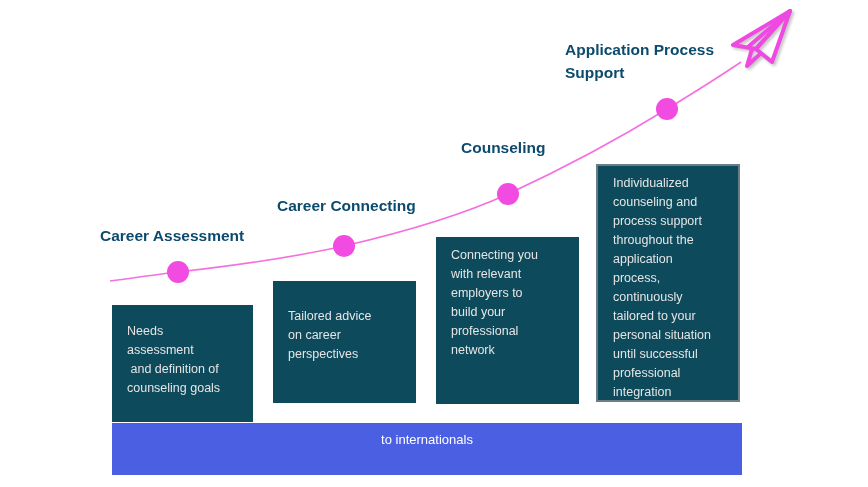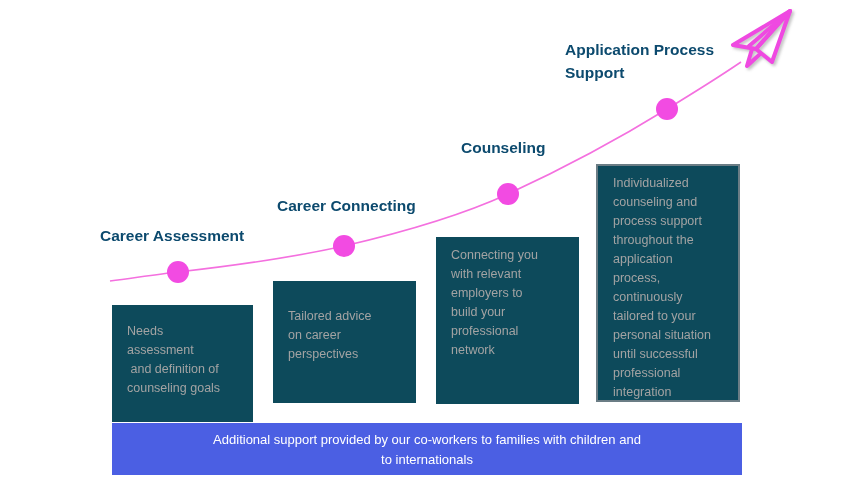--- a/index.html
+++ b/index.html
@@ -36,7 +36,7 @@
     position: absolute;
     box-sizing: border-box;
     background: #0d4a5b;
-    color: #a3a3a3;
+    color: #e5e5e5;
     font-size: 12.5px;
     line-height: 19px;
     padding-left: 15px;

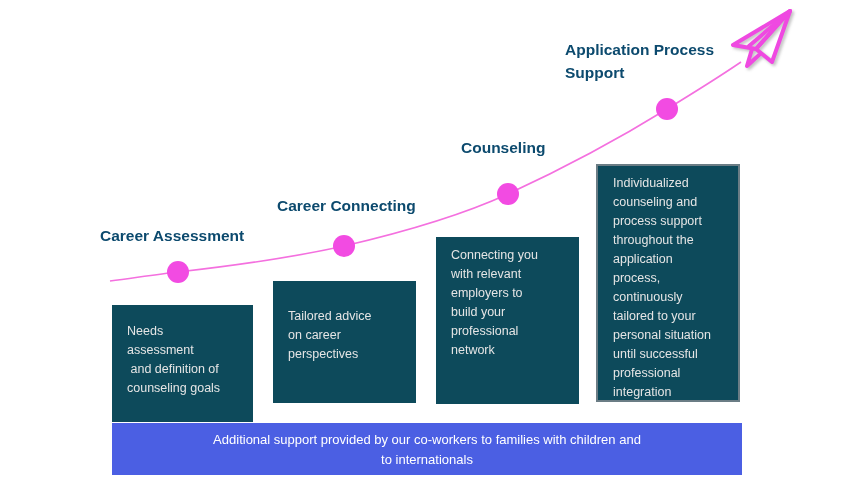--- a/index.html
+++ b/index.html
@@ -118,7 +118,6 @@
 integration</div>
 
   <div class="banner">
-    <div>Additional support provided by our co-workers to families with children and</div>
     <div>to internationals</div>
   </div>
 

